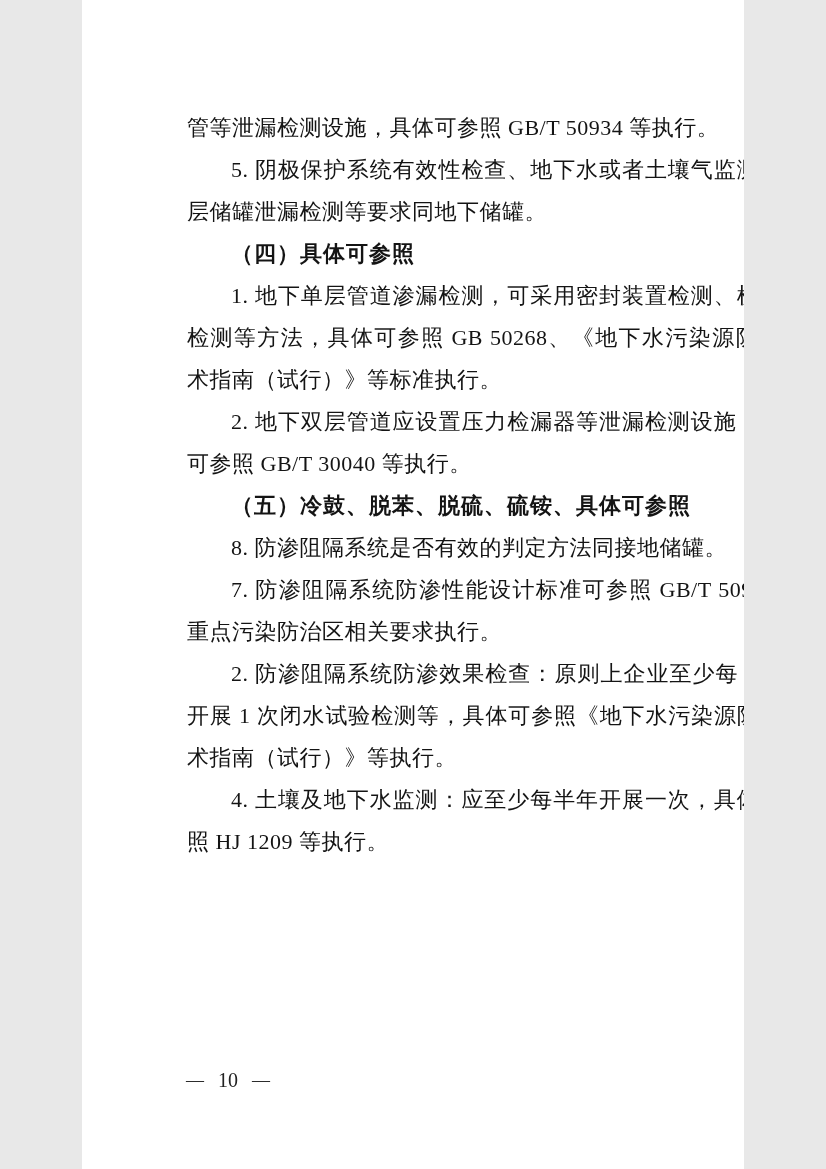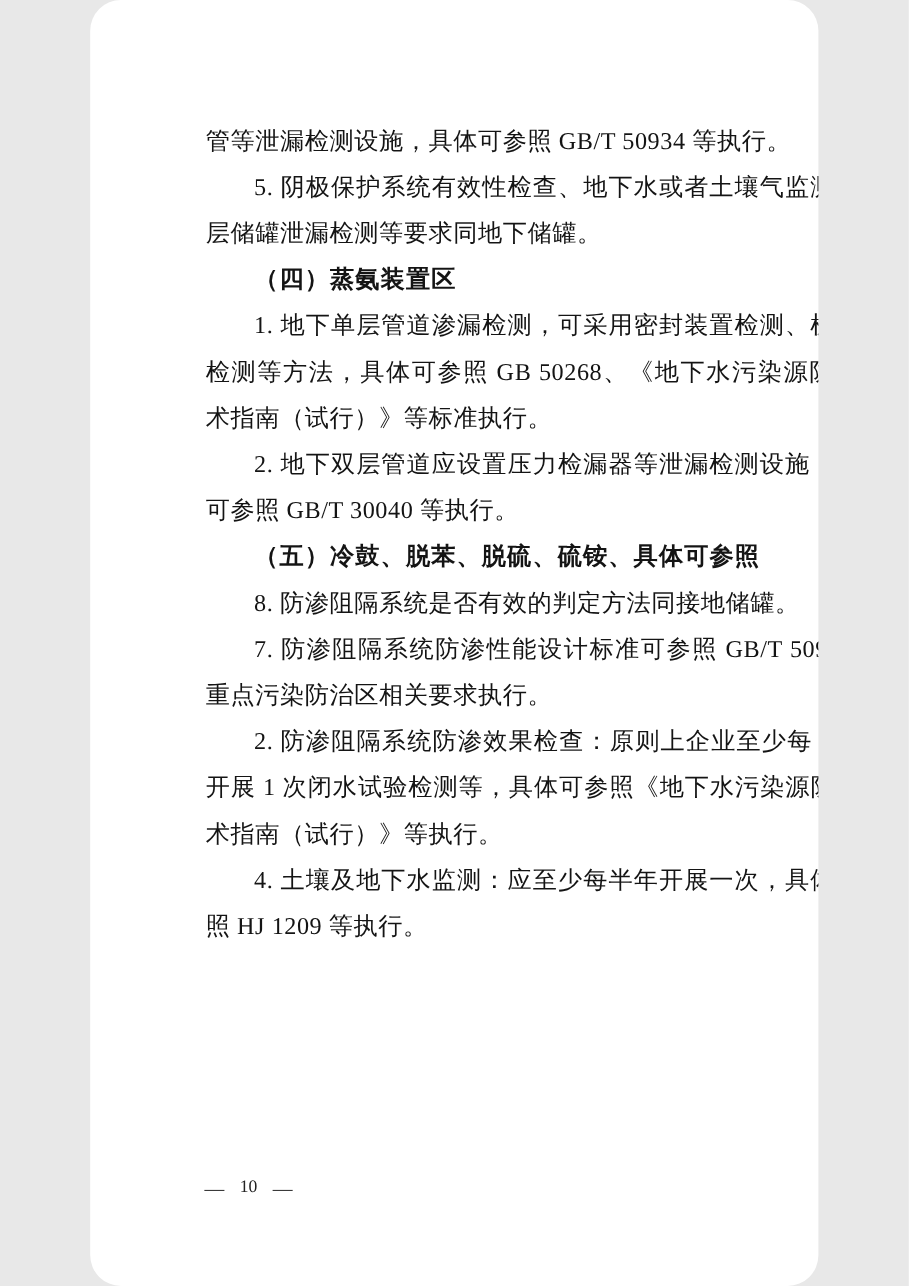--- a/index.html
+++ b/index.html
@@ -13,7 +13,6 @@
     font-family: "Liberation Serif", "DejaVu Serif", serif;
     color: #141414;
     overflow: hidden;
-    border-radius: 28px;
   }
   .doc-body {
     position: absolute;

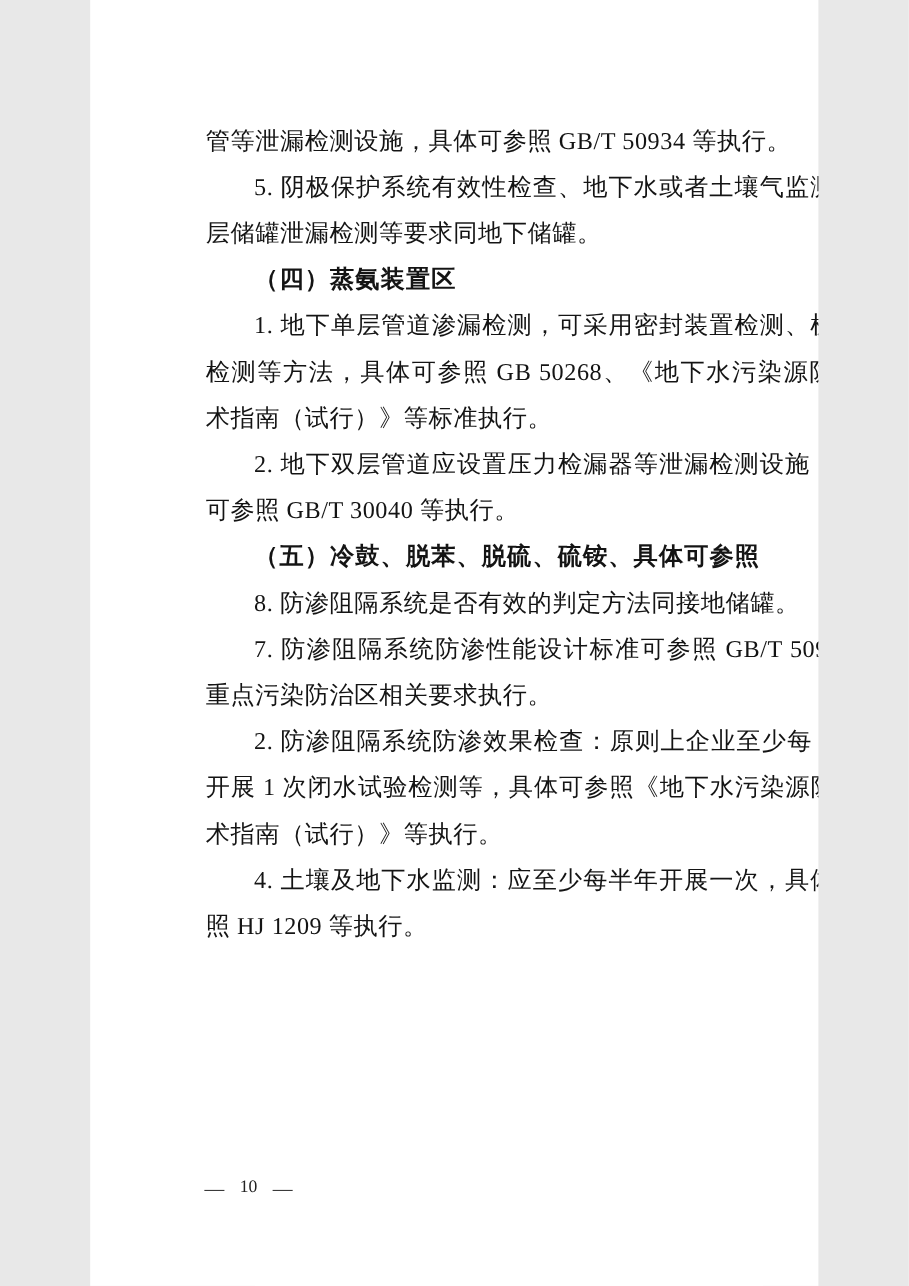--- a/index.html
+++ b/index.html
@@ -57,7 +57,7 @@
 
   <p class="continuation">管等泄漏检测设施，具体可参照 GB/T 50934 等执行。</p>
       <p class="paragraph">5. 阴极保护系统有效性检查、地下水或者土壤气监测、双层储罐泄漏检测等要求同地下储罐。</p>
-      <p class="heading">（四）蒸氨装置区</p>
+      <p class="heading">（四）具体可参照</p>
       <p class="paragraph">1. 地下单层管道渗漏检测，可采用密封装置检测、机器人检测等方法，具体可参照 GB 50268、《地下水污染源防渗技术指南（试行）》等标准执行。</p>
       <p class="paragraph">2. 地下双层管道应设置压力检漏器等泄漏检测设施，具体可参照 GB/T 30040 等执行。</p>
       <p class="heading">（五）冷鼓、脱苯、脱硫、硫铵、具体可参照</p>

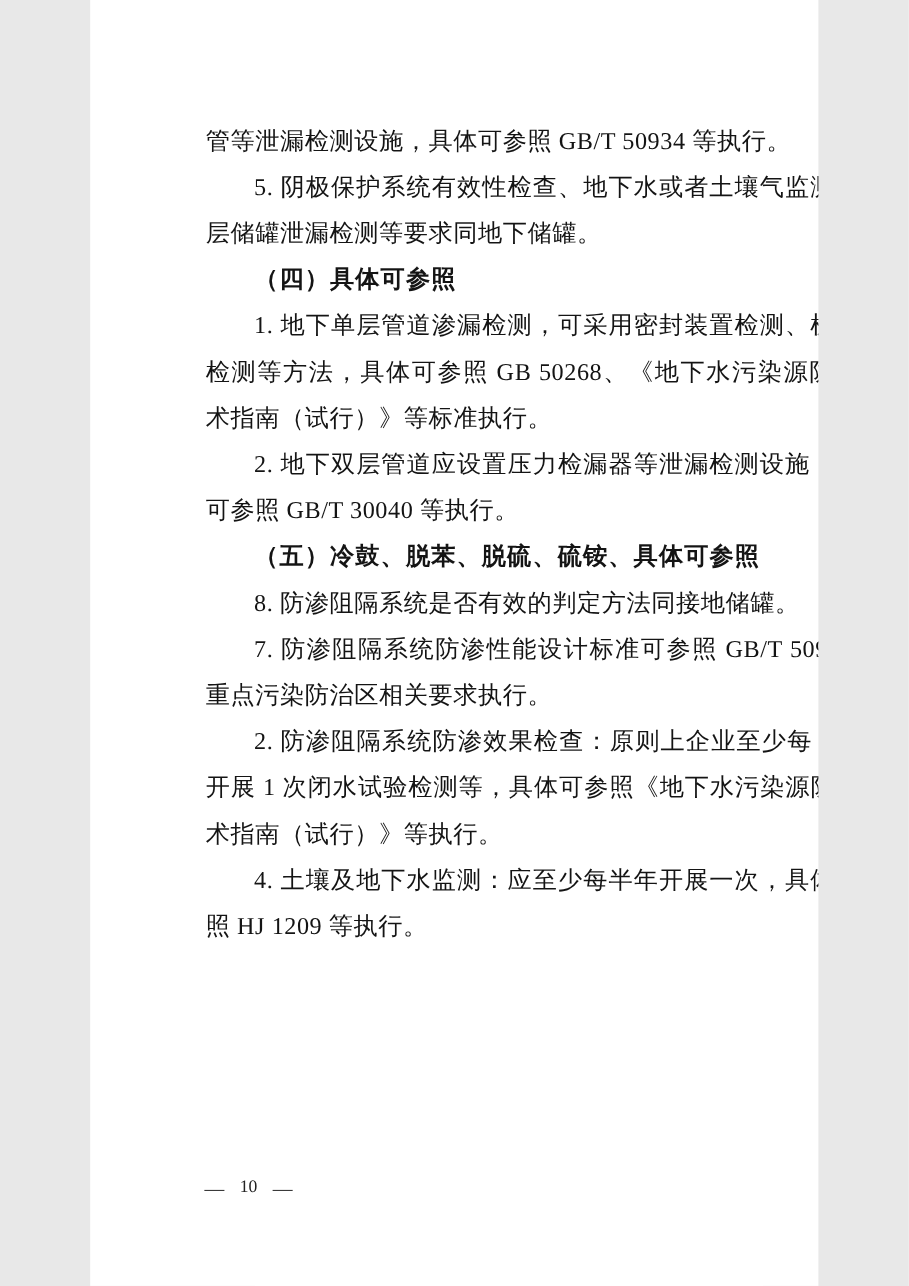--- a/index.html
+++ b/index.html
@@ -46,7 +46,7 @@
     font-family: "Liberation Serif", "DejaVu Serif", serif;
   }
   .page-footer .dash { letter-spacing: 0; }
-  .page-footer .num { font-size: 16px; }
+  .page-footer .num { font-size: 20px; }
 </style>
 </head>
 <body>

